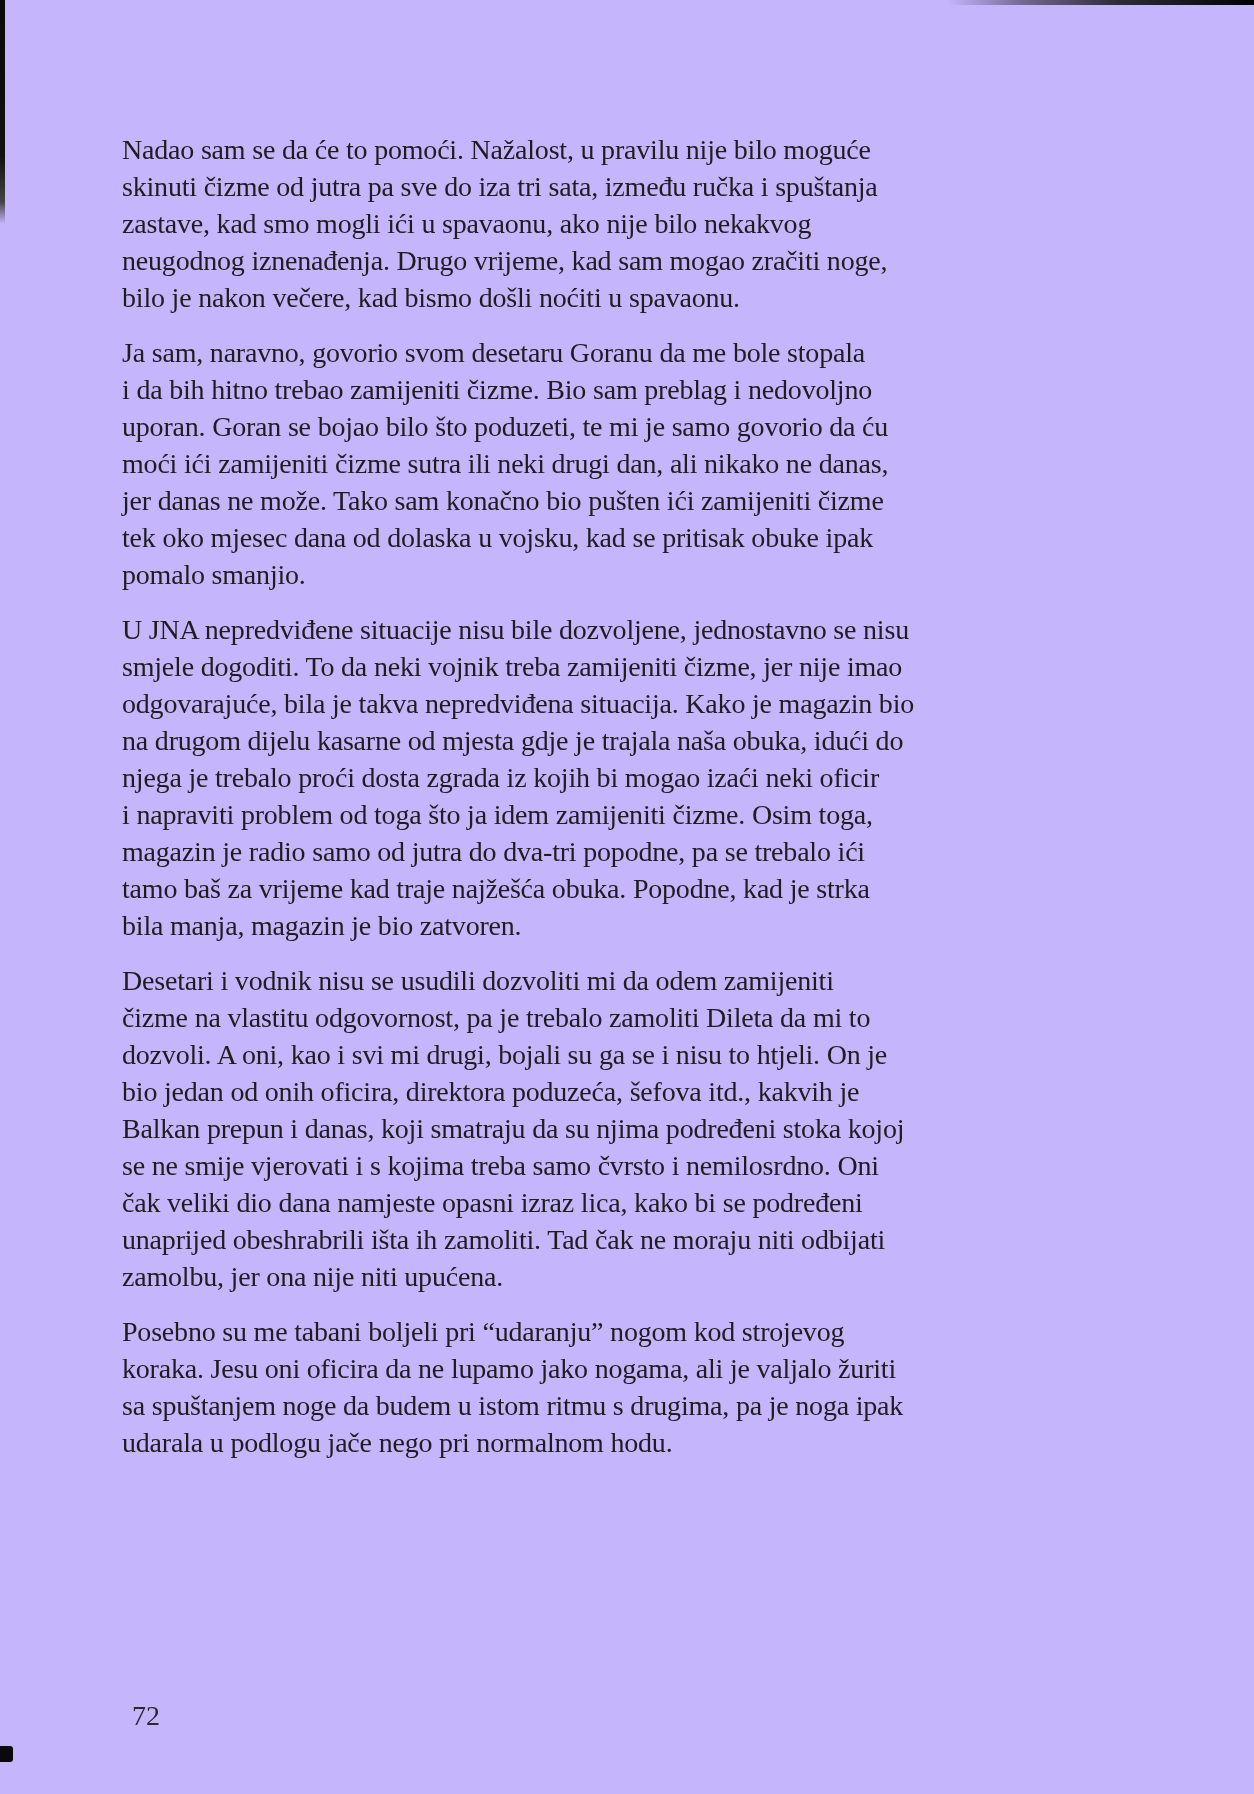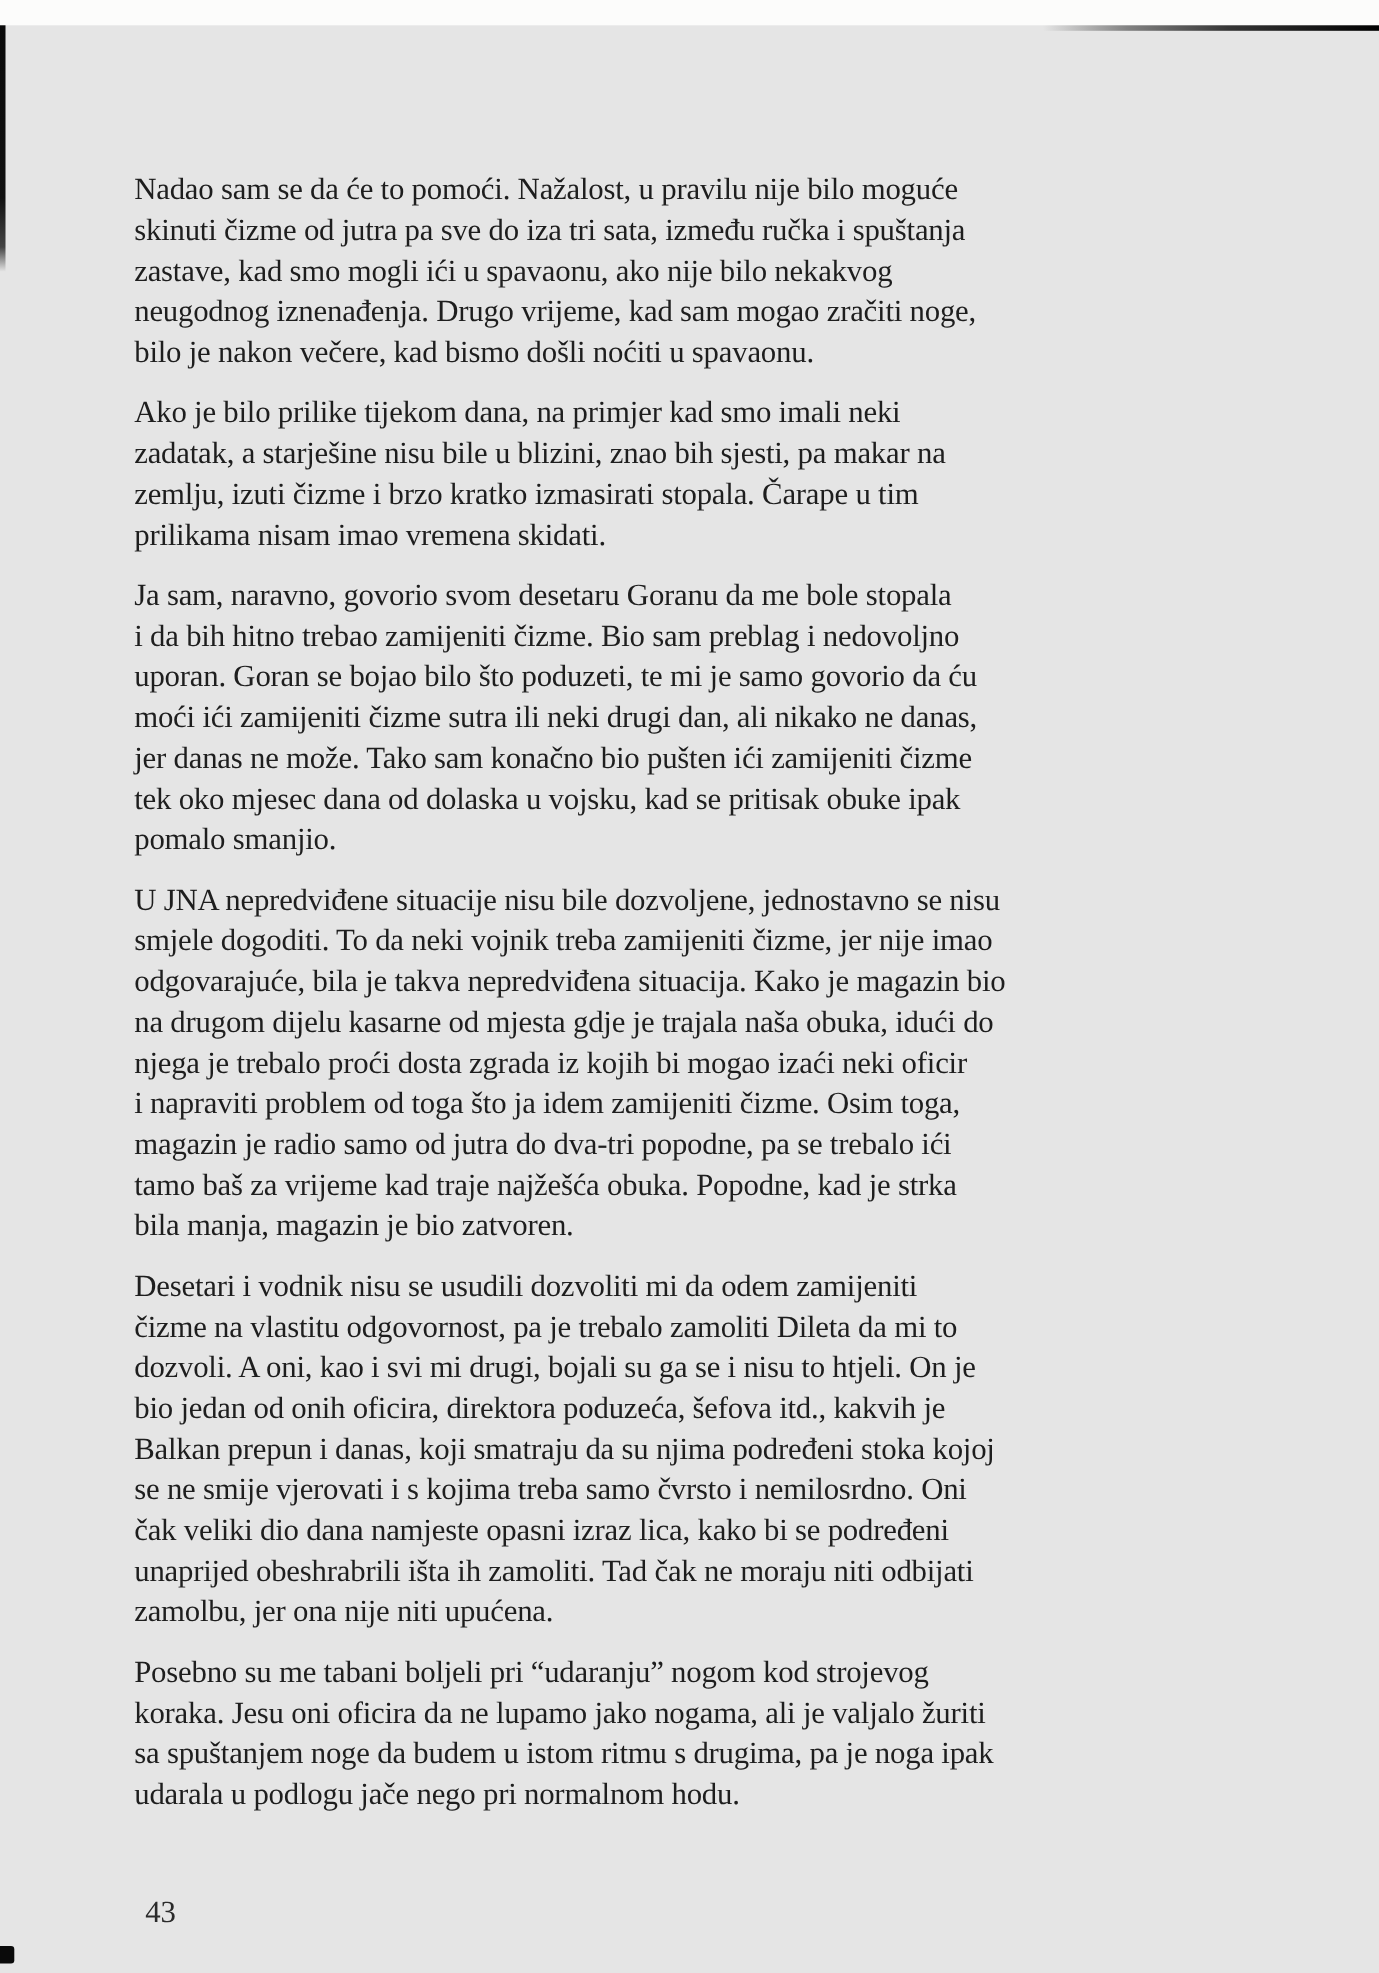--- a/index.html
+++ b/index.html
@@ -17,8 +17,7 @@
   .page {
     position: absolute;
     inset: 0;
-    background: #e5e5e5;
-    margin-top: 23px;
+    background: #c4b5fd;
   }
   
   .artifact { position: absolute; }

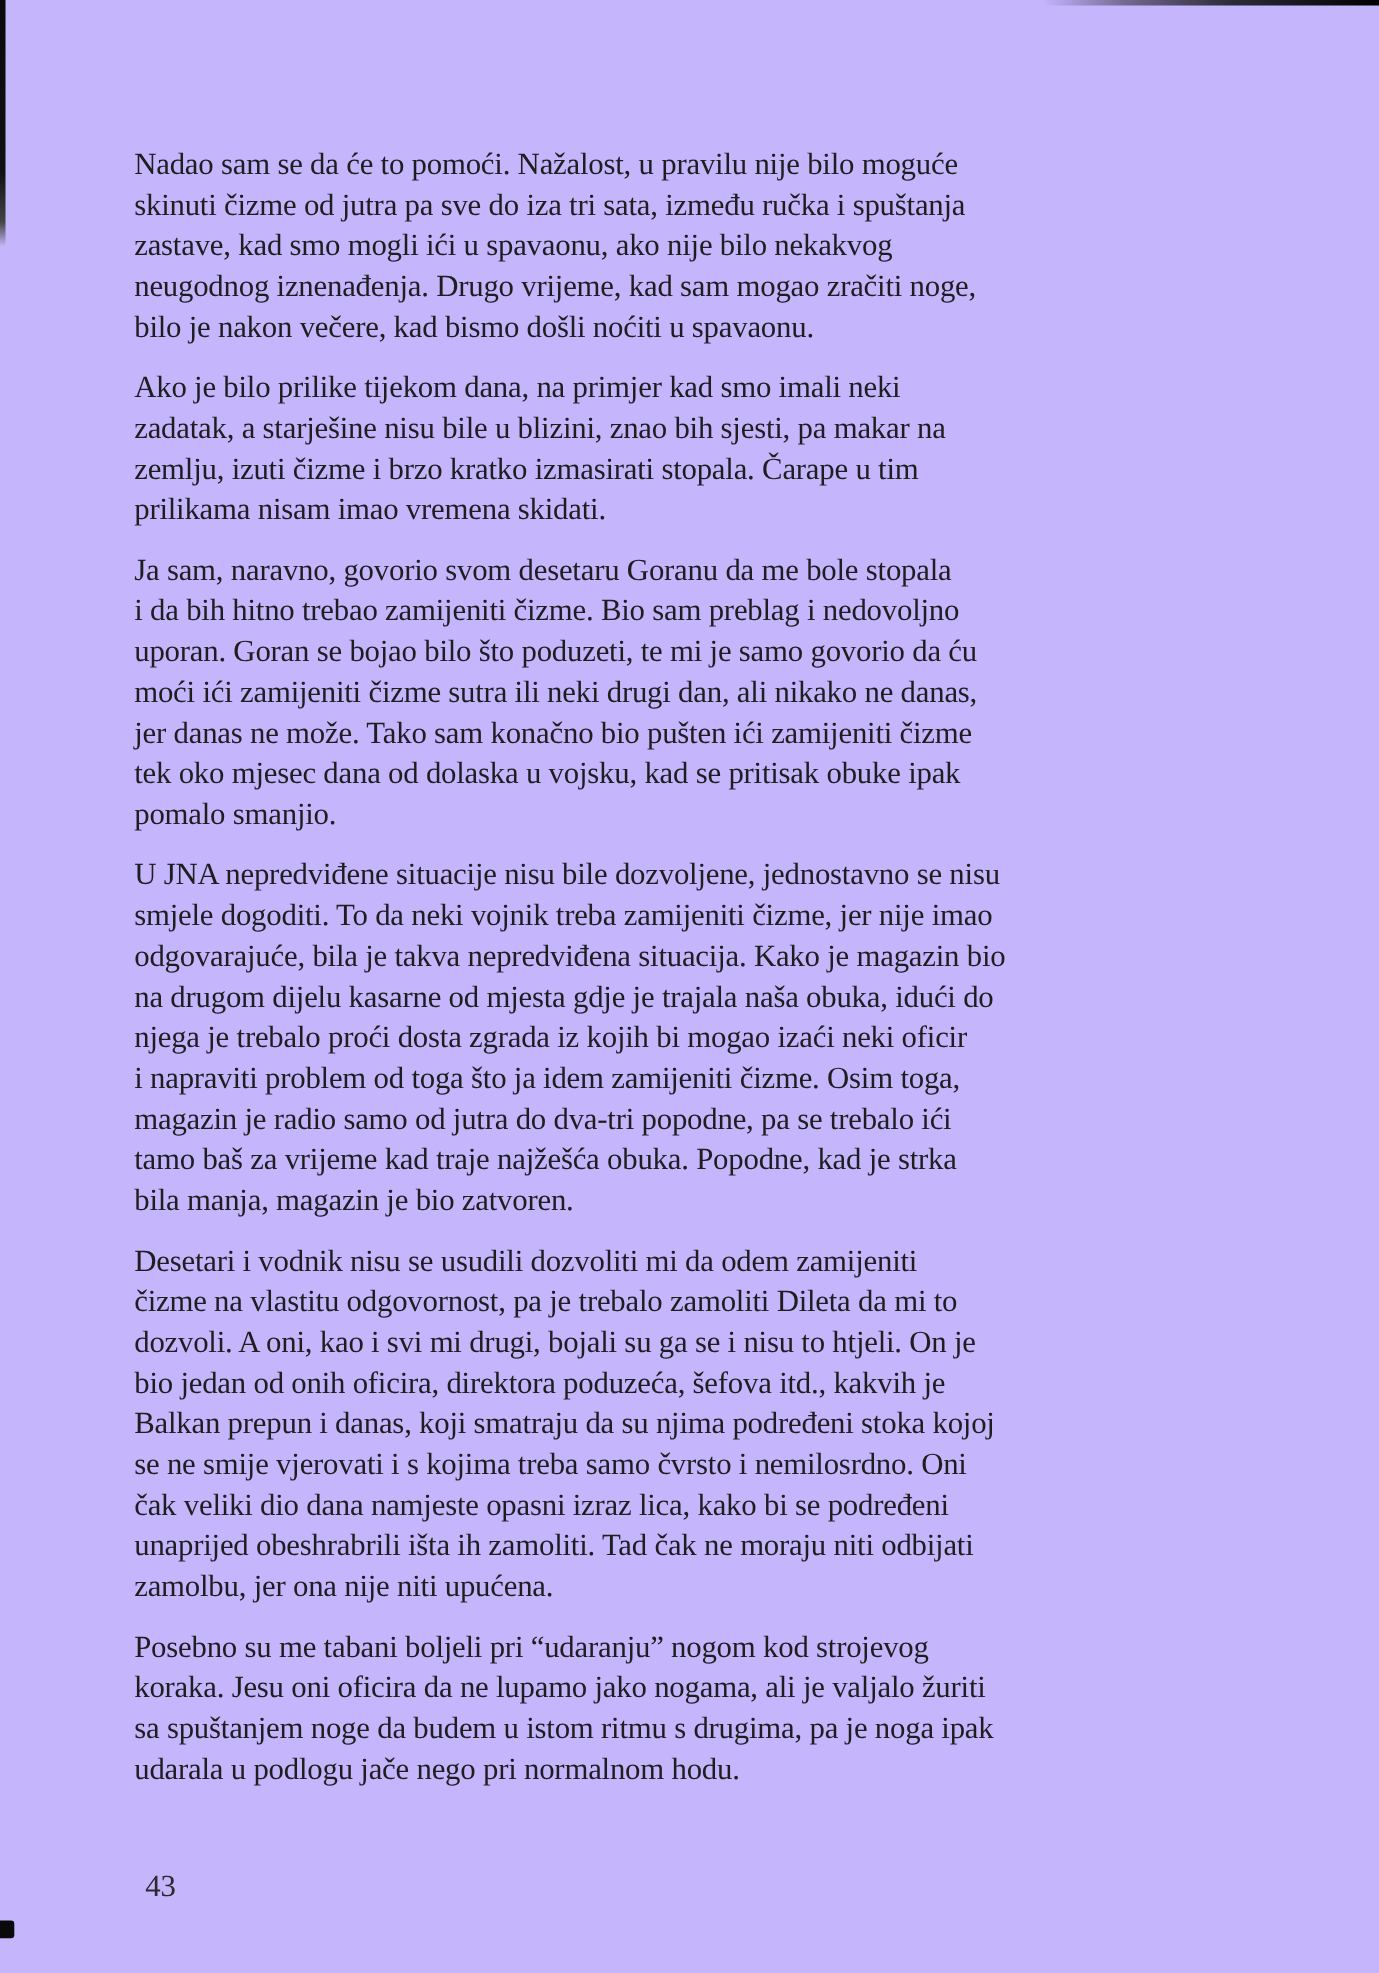--- a/index.html
+++ b/index.html
@@ -75,10 +75,6 @@
 zastave, kad smo mogli ići u spavaonu, ako nije bilo nekakvog
 neugodnog iznenađenja. Drugo vrijeme, kad sam mogao zračiti noge,
 bilo je nakon večere, kad bismo došli noćiti u spavaonu.</p>
-      <p class="para">Ako je bilo prilike tijekom dana, na primjer kad smo imali neki
-zadatak, a starješine nisu bile u blizini, znao bih sjesti, pa makar na
-zemlju, izuti čizme i brzo kratko izmasirati stopala. Čarape u tim
-prilikama nisam imao vremena skidati.</p>
       <p class="para">Ja sam, naravno, govorio svom desetaru Goranu da me bole stopala
 i da bih hitno trebao zamijeniti čizme. Bio sam preblag i nedovoljno
 uporan. Goran se bojao bilo što poduzeti, te mi je samo govorio da ću

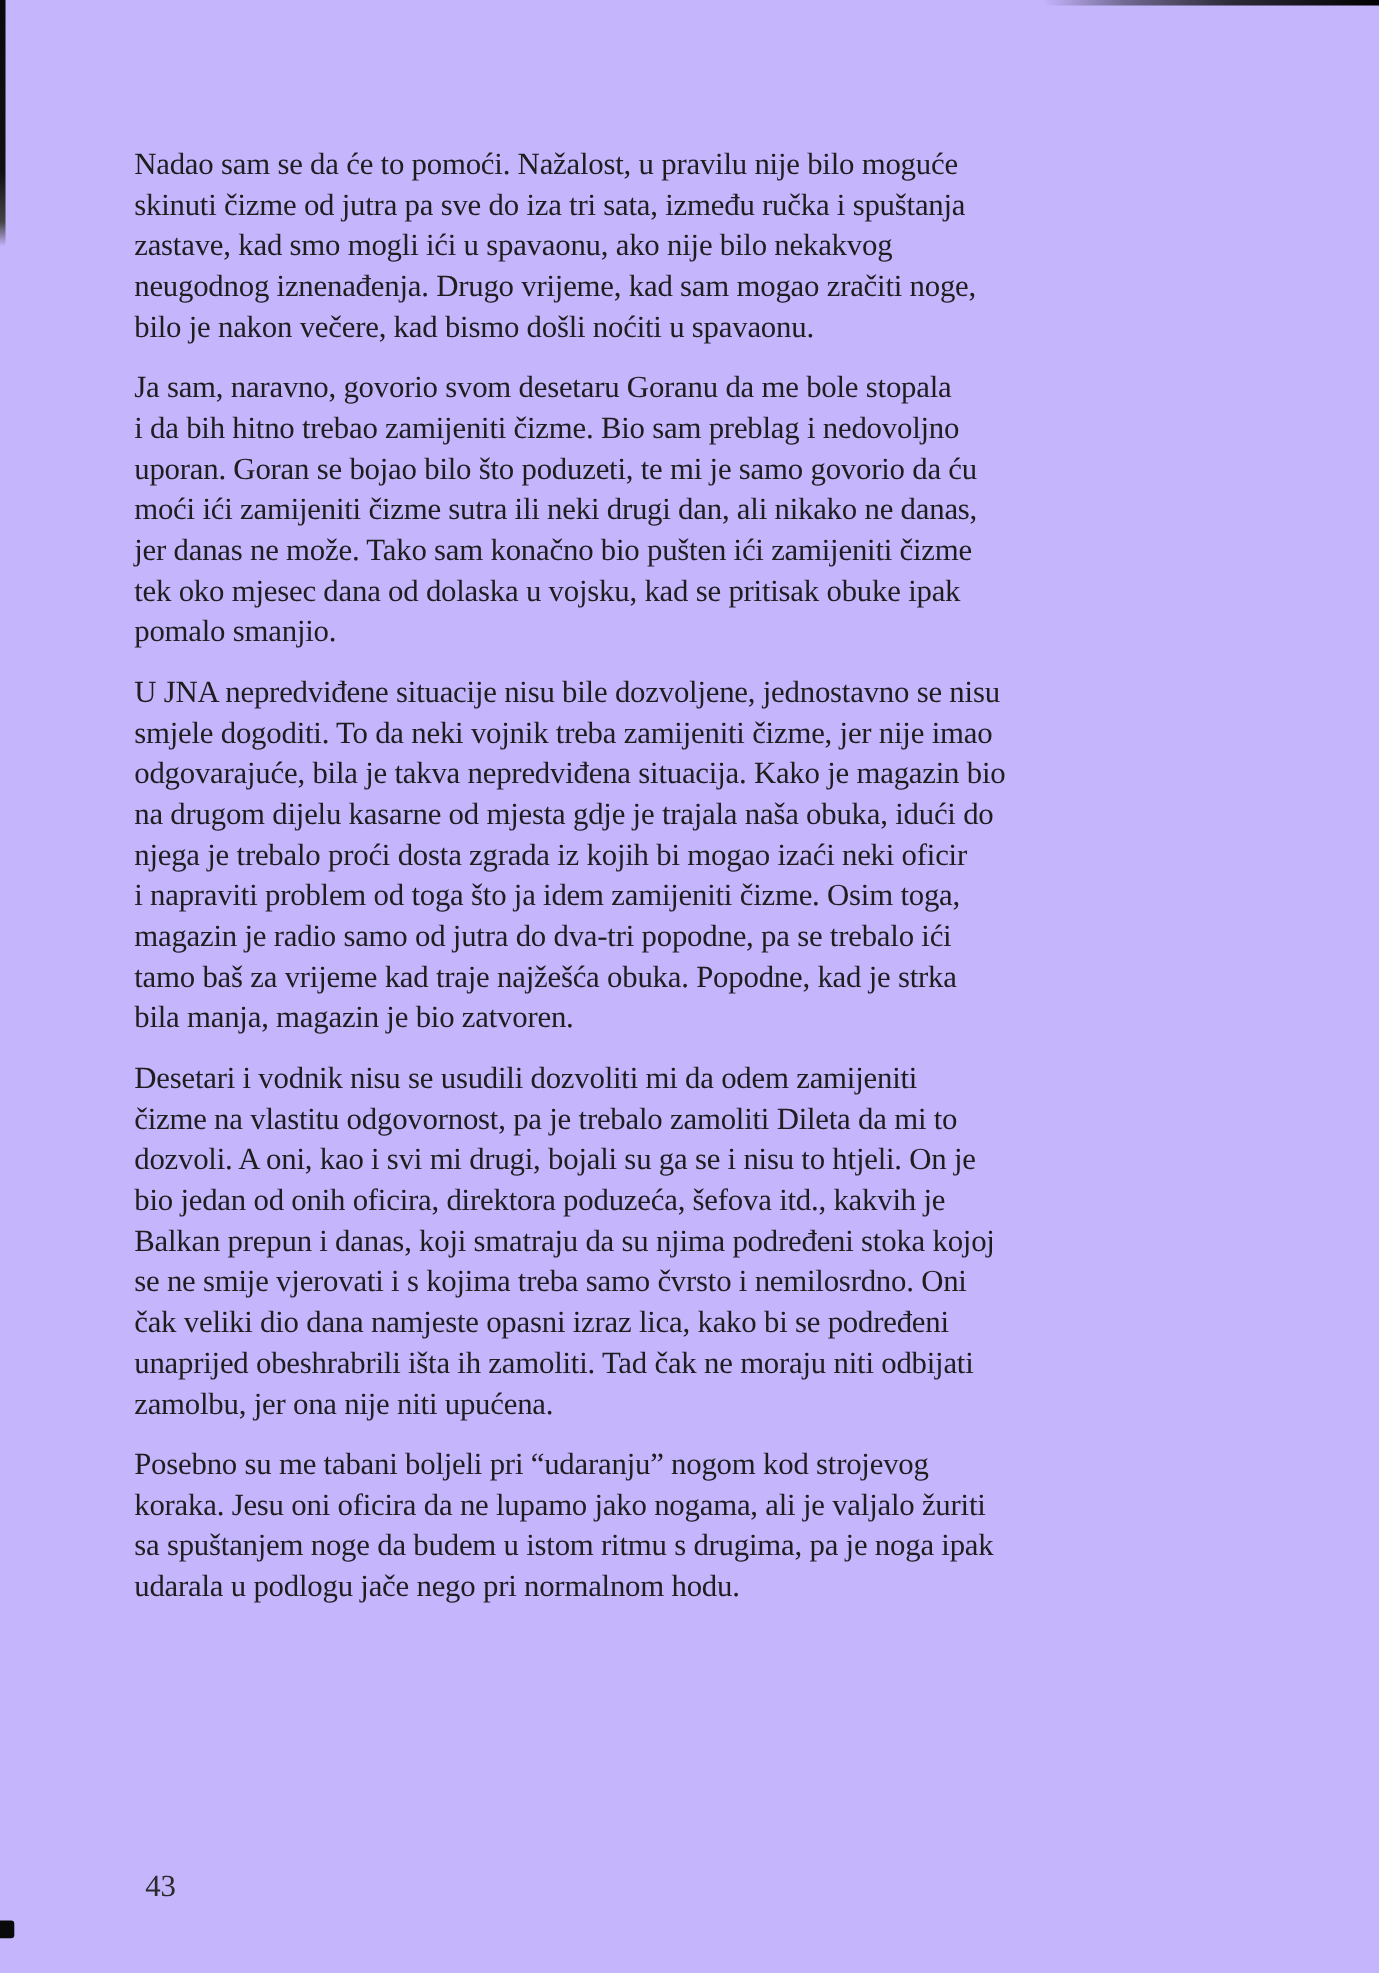--- a/index.html
+++ b/index.html
@@ -106,7 +106,7 @@
 udarala u podlogu jače nego pri normalnom hodu.</p>
     </main>
 
-  <div class="page-number">43</div>
+  <div class="page-number">72</div>
 </div>
 
 </body></html>

